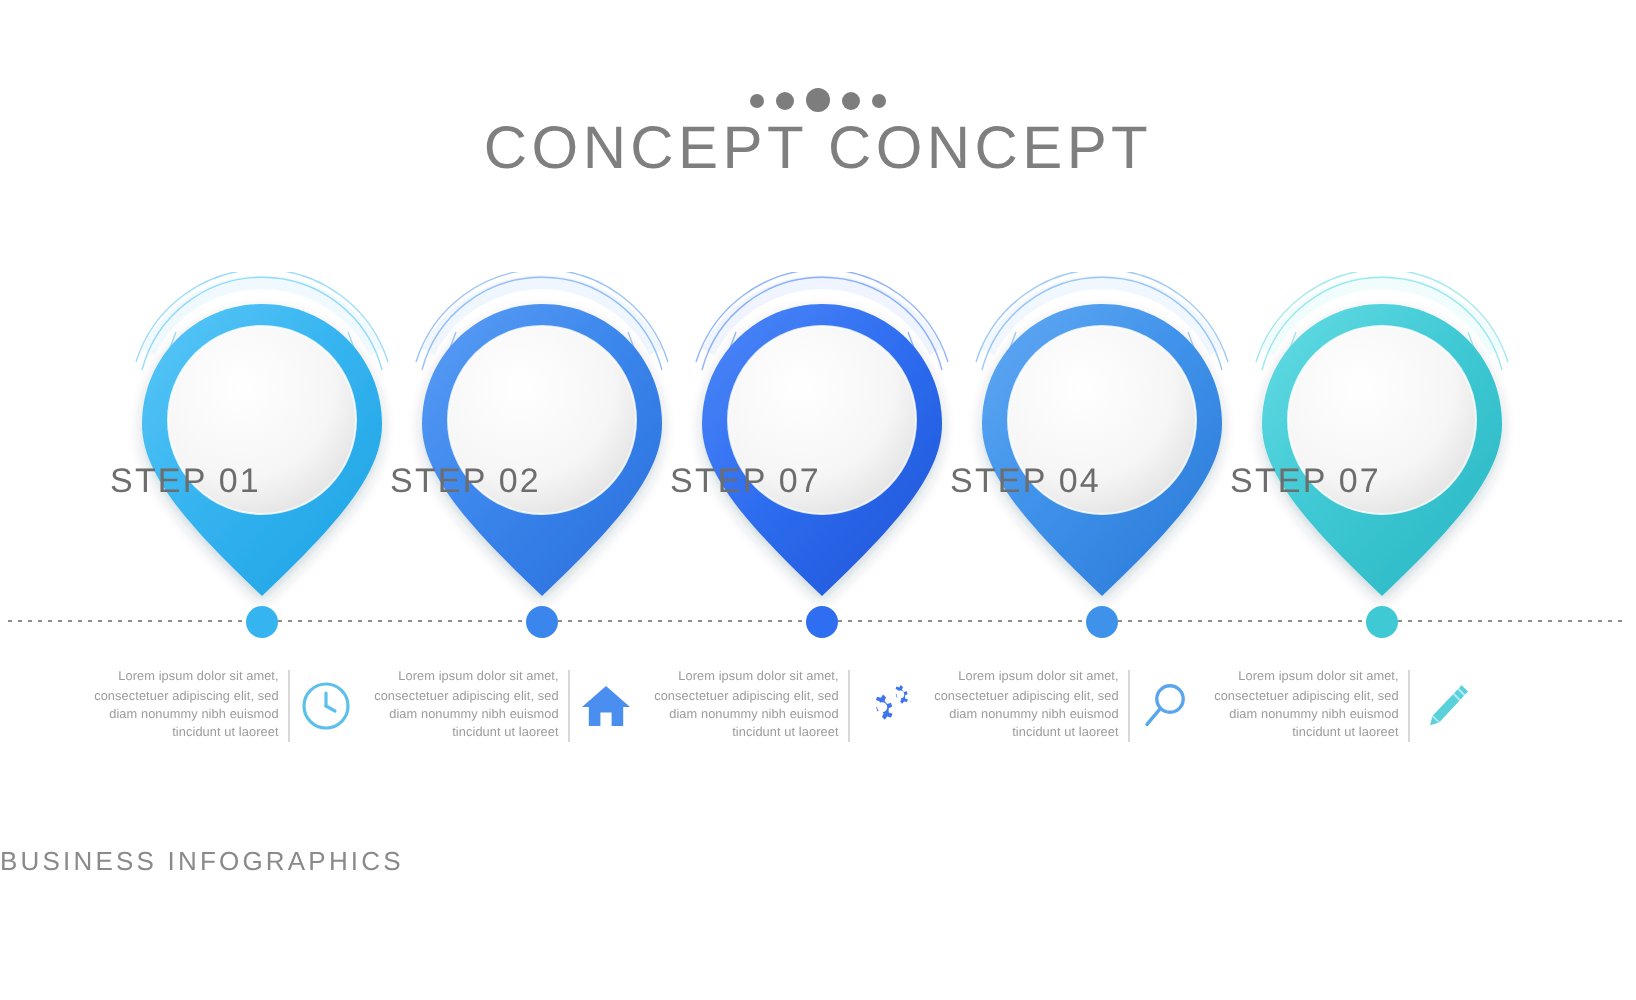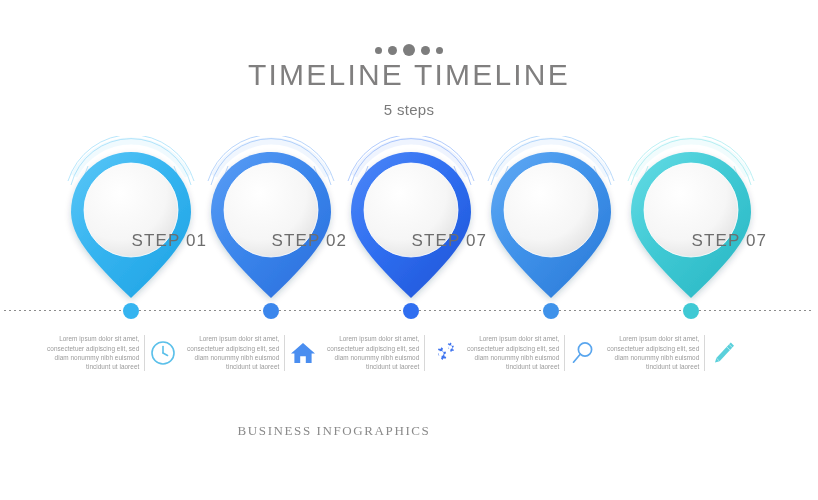--- a/index.html
+++ b/index.html
@@ -87,7 +87,7 @@
     <span class="hdot s1"></span>
   </div>
 
-  <div class="title">TIMELINE TIMELINE</div>
+  <div class="title">CONCEPT CONCEPT</div>
   <div class="subtitle">5 steps</div>
 
   <div class="axis"></div>

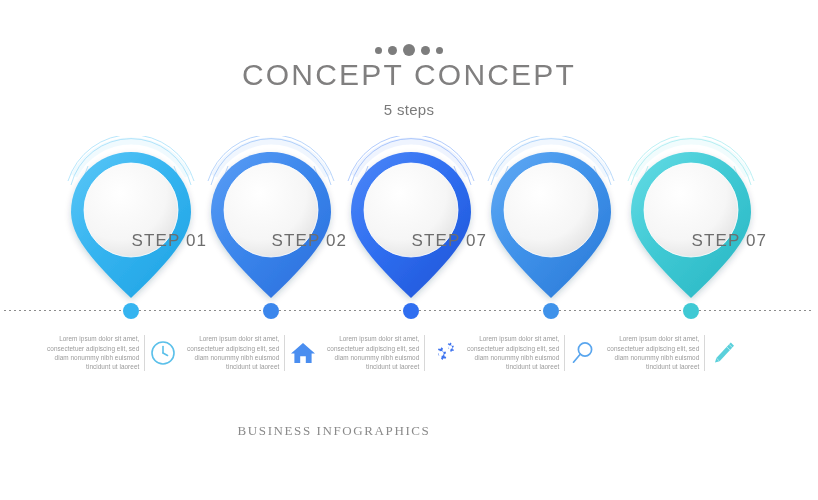--- a/index.html
+++ b/index.html
@@ -88,7 +88,6 @@
   </div>
 
   <div class="title">CONCEPT CONCEPT</div>
-  <div class="subtitle">5 steps</div>
 
   <div class="axis"></div>
 

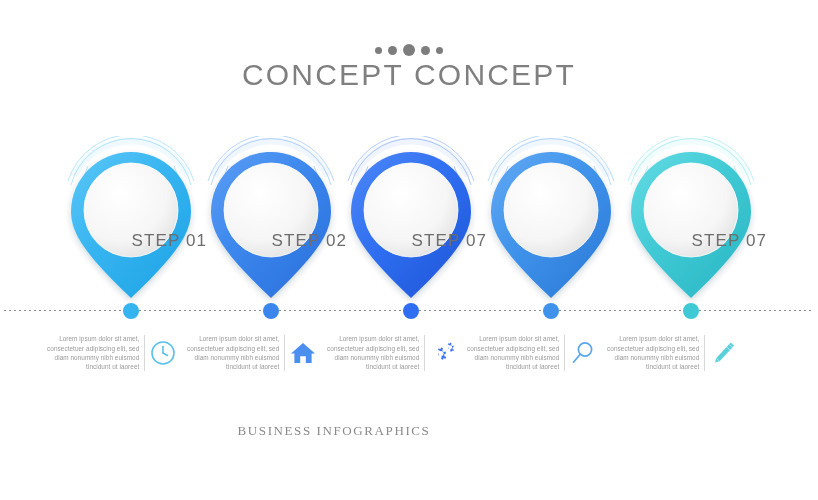--- a/index.html
+++ b/index.html
@@ -45,7 +45,7 @@
   .pin svg{display:block;}
   .pin .label{
     position:absolute;left:0;width:152px;top:95px;
-    text-align:right;
+    text-align:left;
     font-size:17px;letter-spacing:1.1px;
     color:#6d6d6d;font-weight:400;
     pointer-events:none;

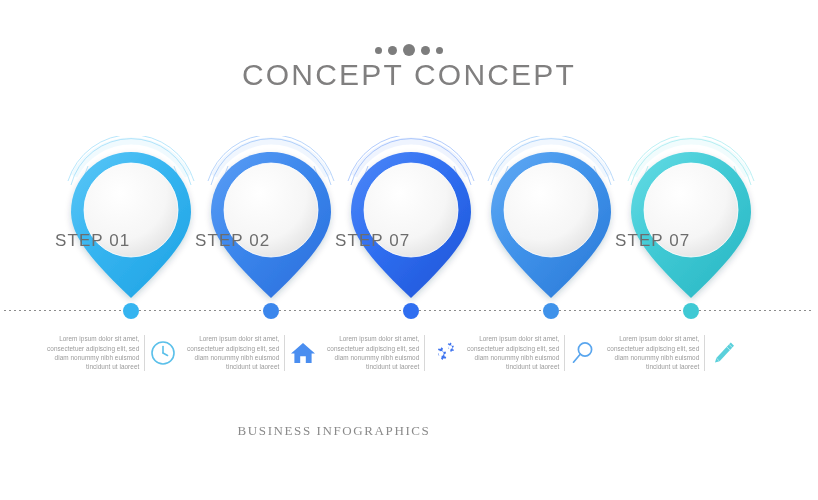--- a/index.html
+++ b/index.html
@@ -286,6 +286,7 @@
     <circle cx="76" cy="74" r="47" fill="none" stroke="#ffffff" stroke-width="1" opacity=".8"></circle>
   </svg>
         </div>
+        <div class="label">STEP 04</div>
       </div>
       <div class="pin" style="left: 615px;">
         <div class="svgwrap">

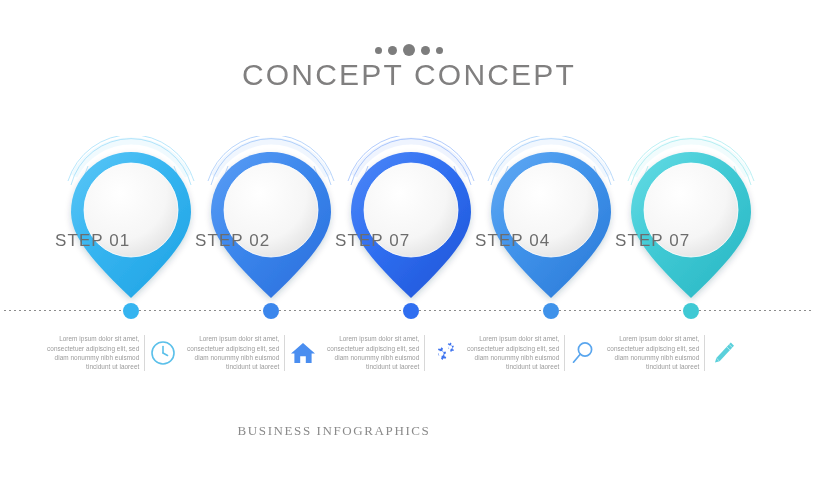--- a/index.html
+++ b/index.html
@@ -34,7 +34,7 @@
   }
   .footer{
     position:absolute;top:423px;left:0;width:668px;
-    text-align:center;font-size:13px;letter-spacing:1.6px;color:#8a8a8a;font-family:Liberation Serif, serif;
+    font-size:13px;letter-spacing:1.6px;color:#8a8a8a;
   }
 
   

